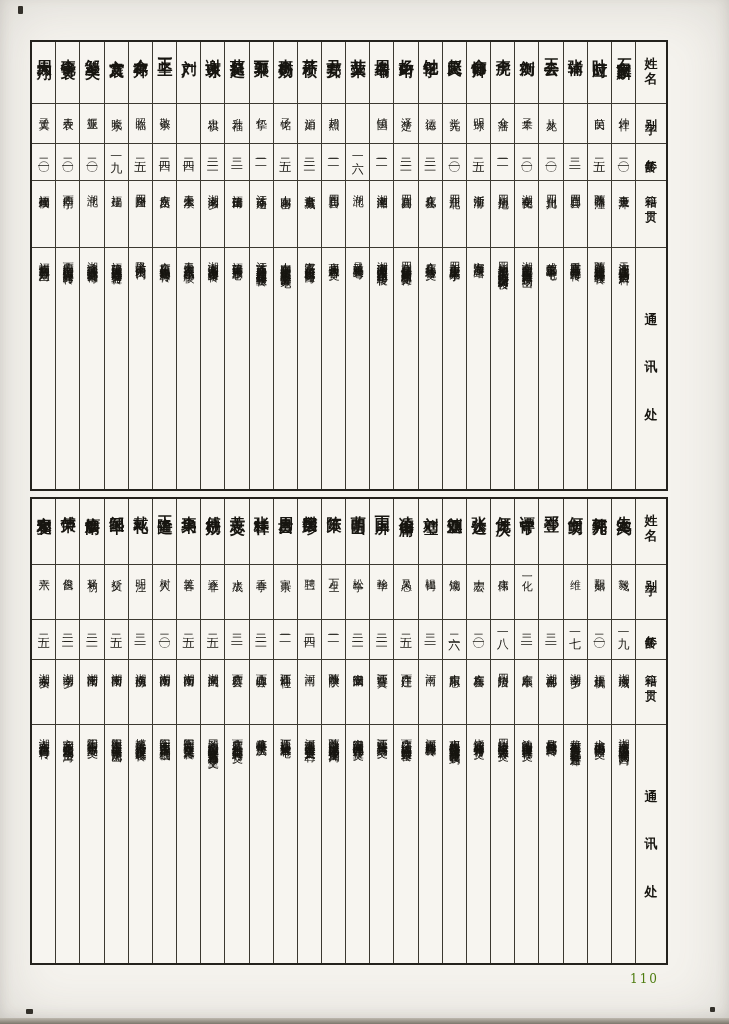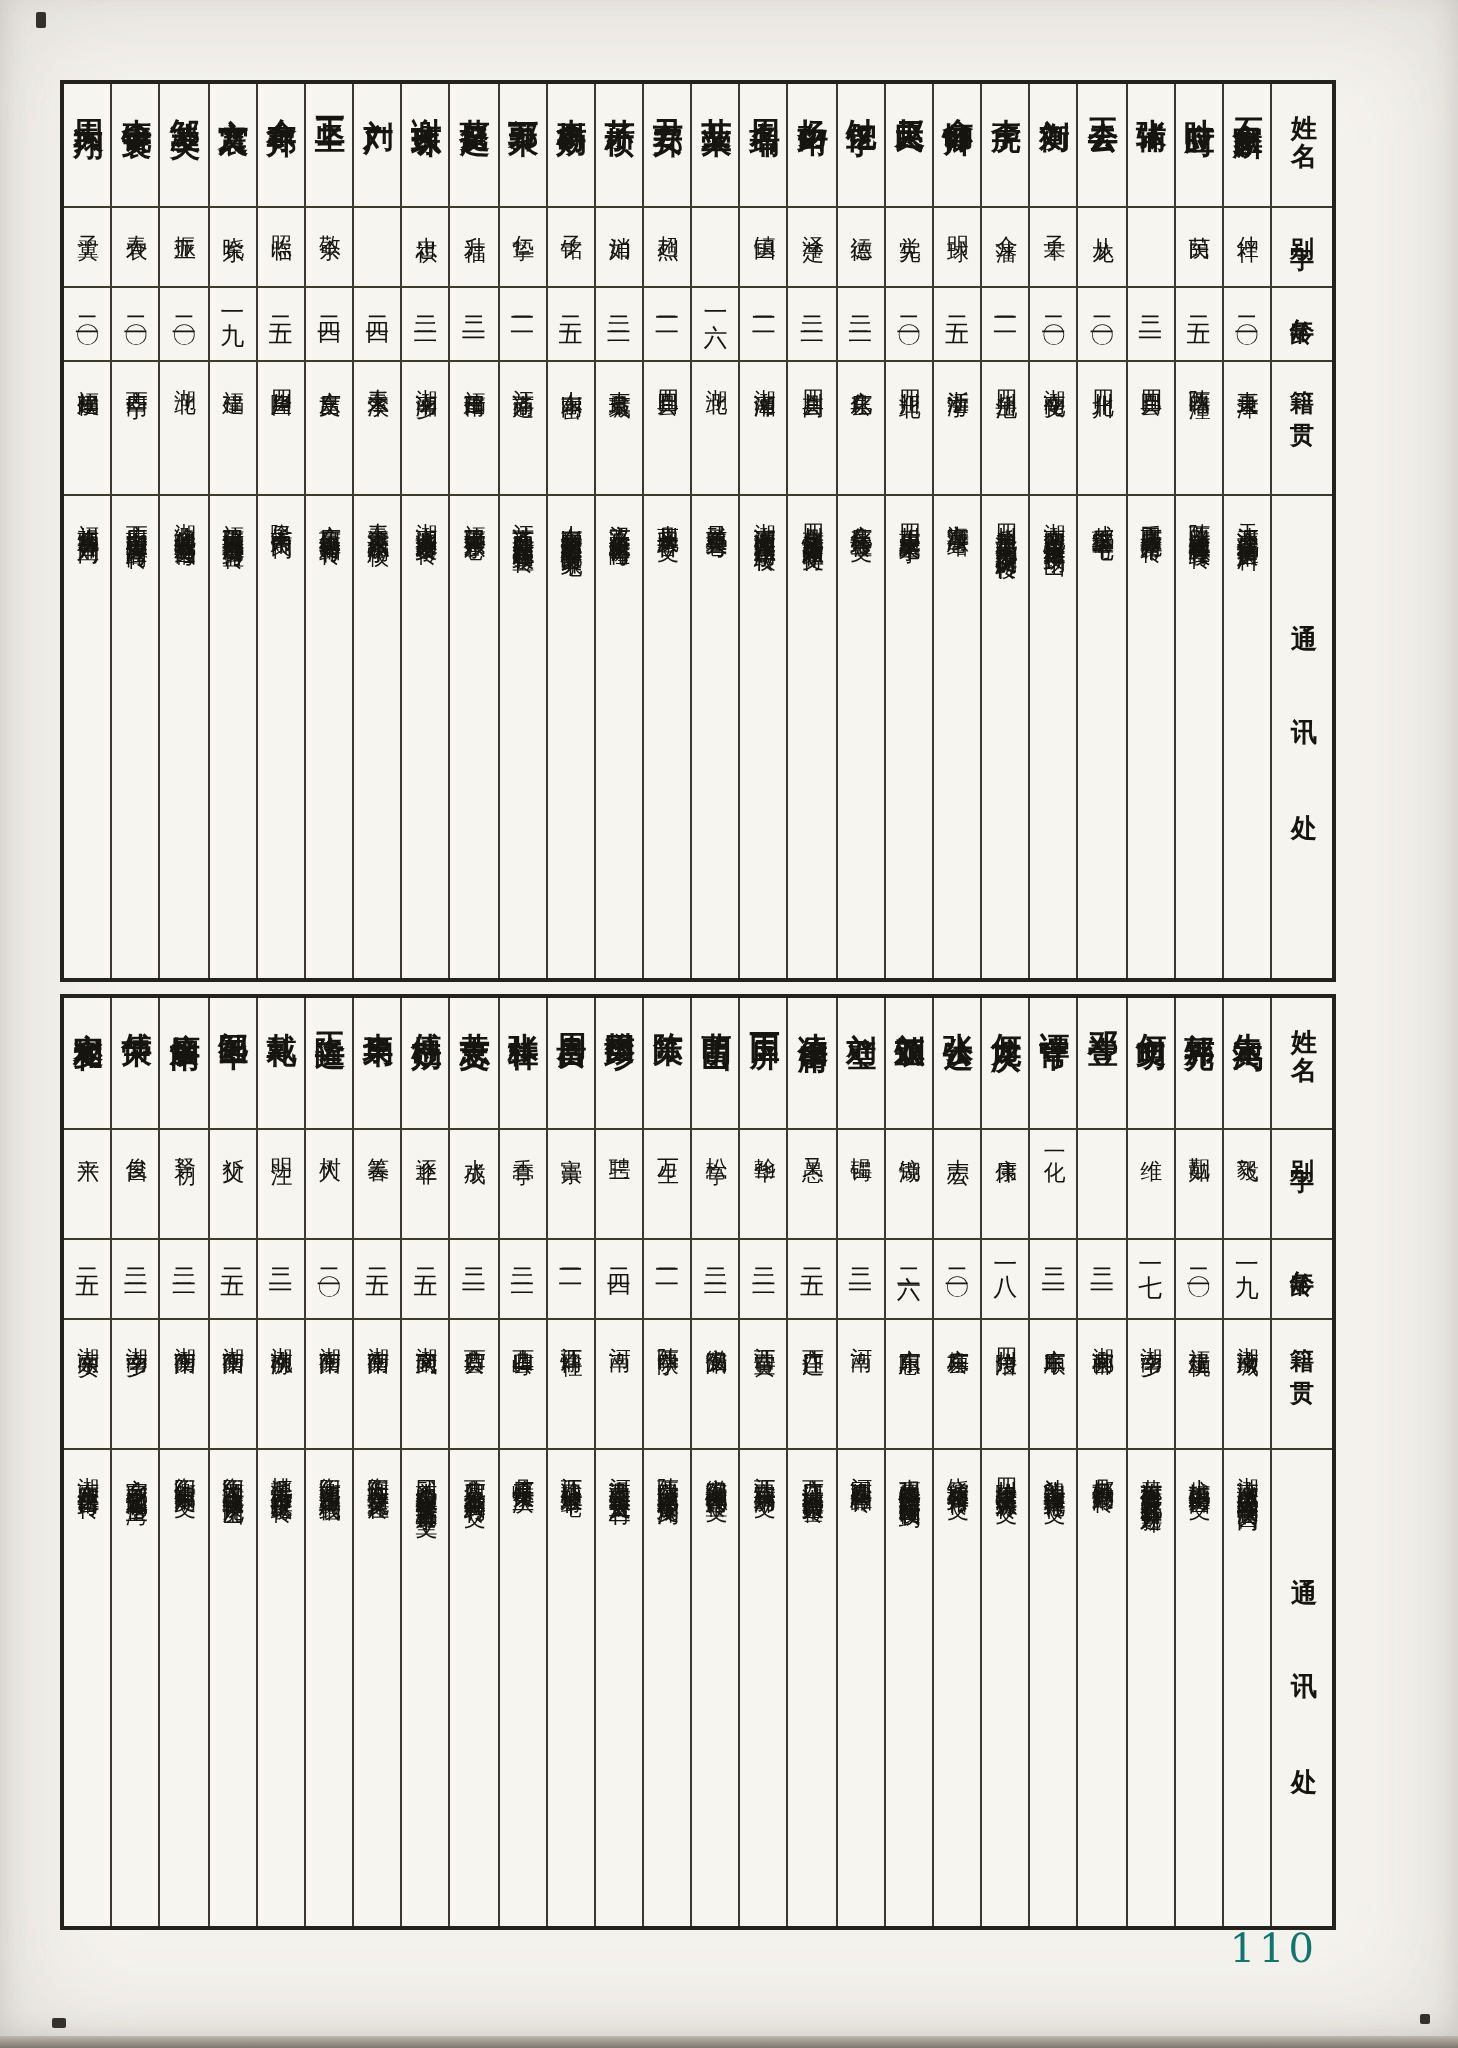--- a/index.html
+++ b/index.html
@@ -78,7 +78,7 @@
 
   .page-number{
     position:absolute;right:70px;bottom:38px;
-    font-size:20px;letter-spacing:2px;color:#0f766e;
+    font-size:12px;letter-spacing:2px;color:#4d7c0f;
     font-family:"DejaVu Serif","Liberation Serif",serif;
   }
 </style>

